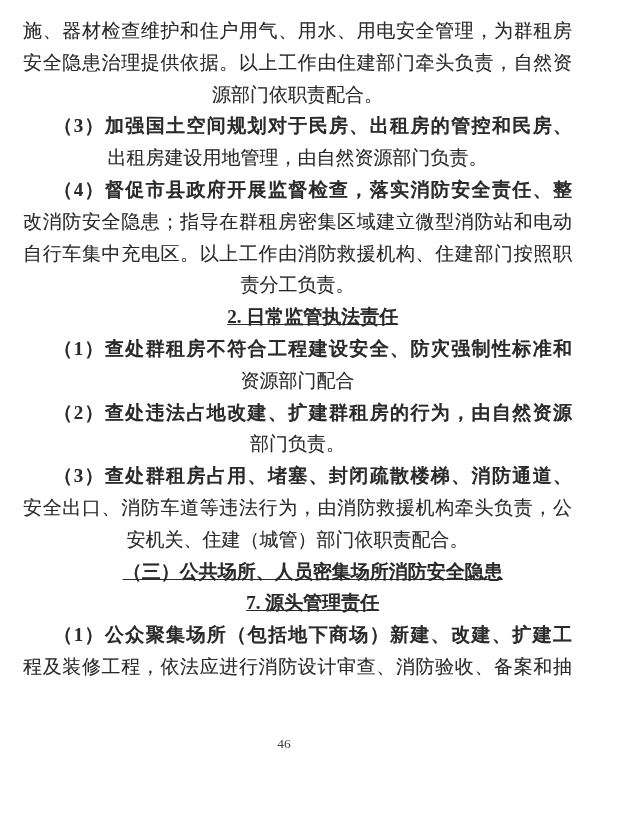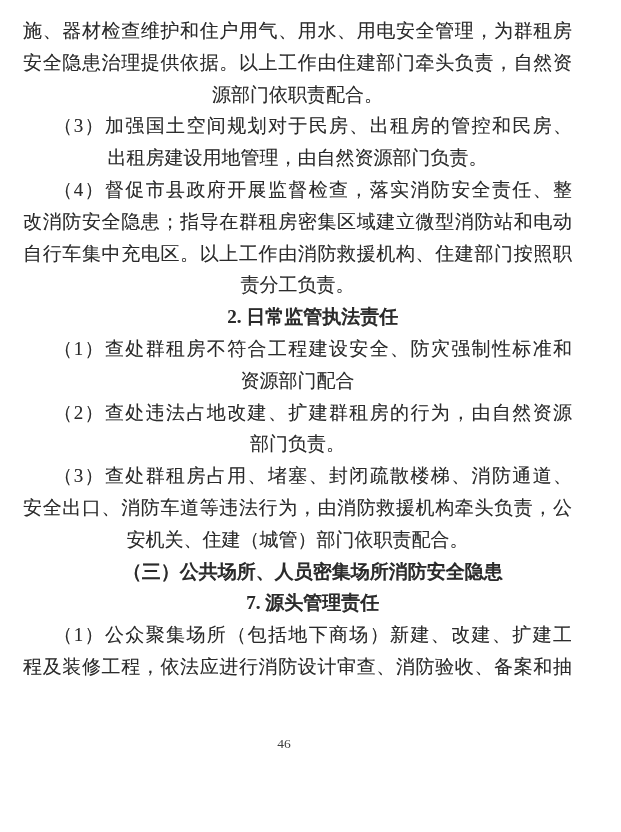--- a/index.html
+++ b/index.html
@@ -39,6 +39,7 @@
   }
   .line.indent {
     text-indent: 1.6em;
+    font-weight: bold;
   }
   .line.bold {
     font-weight: bold;

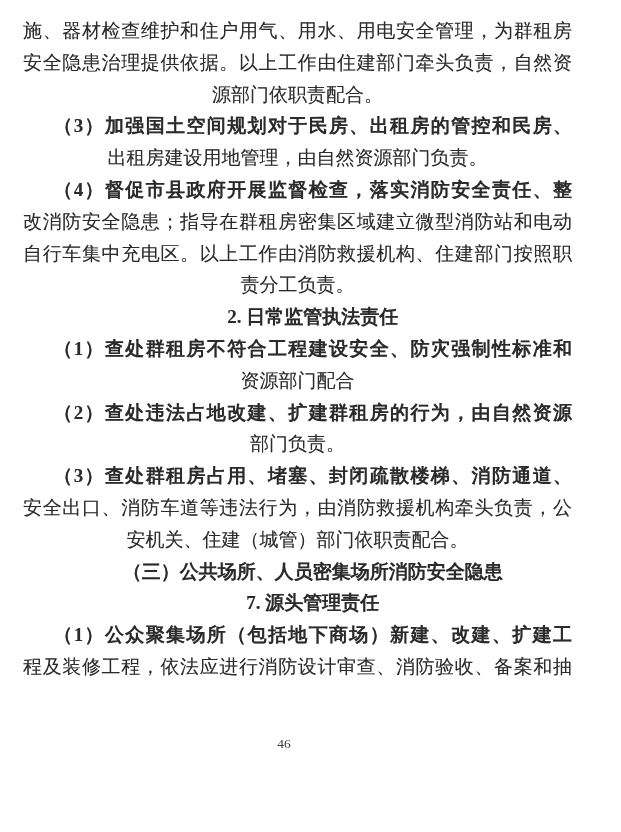--- a/index.html
+++ b/index.html
@@ -43,6 +43,7 @@
   }
   .line.bold {
     font-weight: bold;
+    text-decoration: underline;
   }
   .page-number {
     position: absolute;

